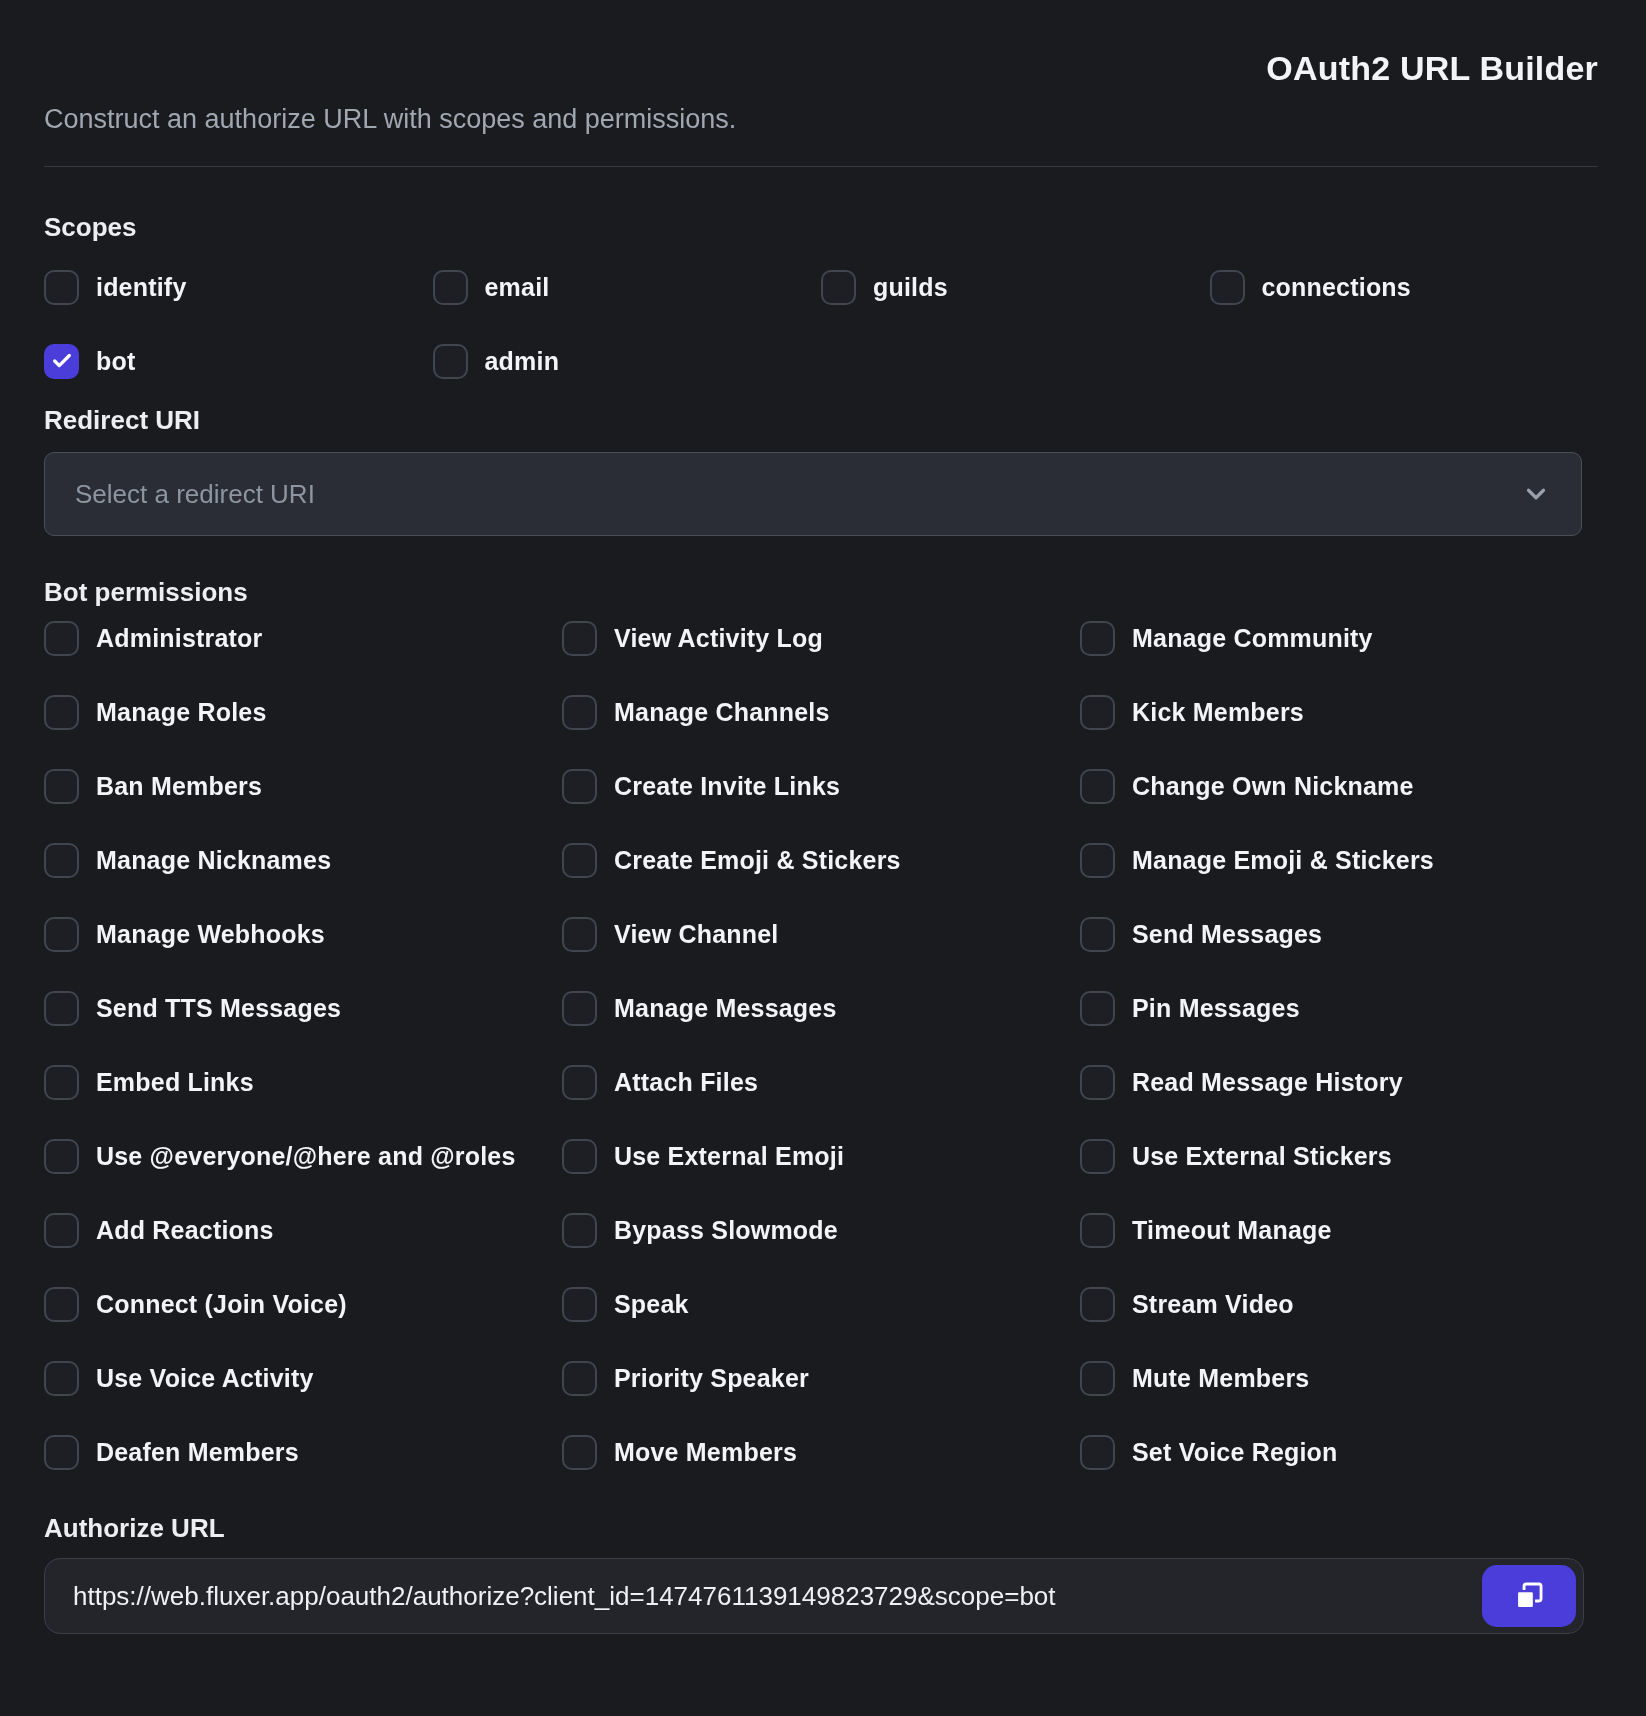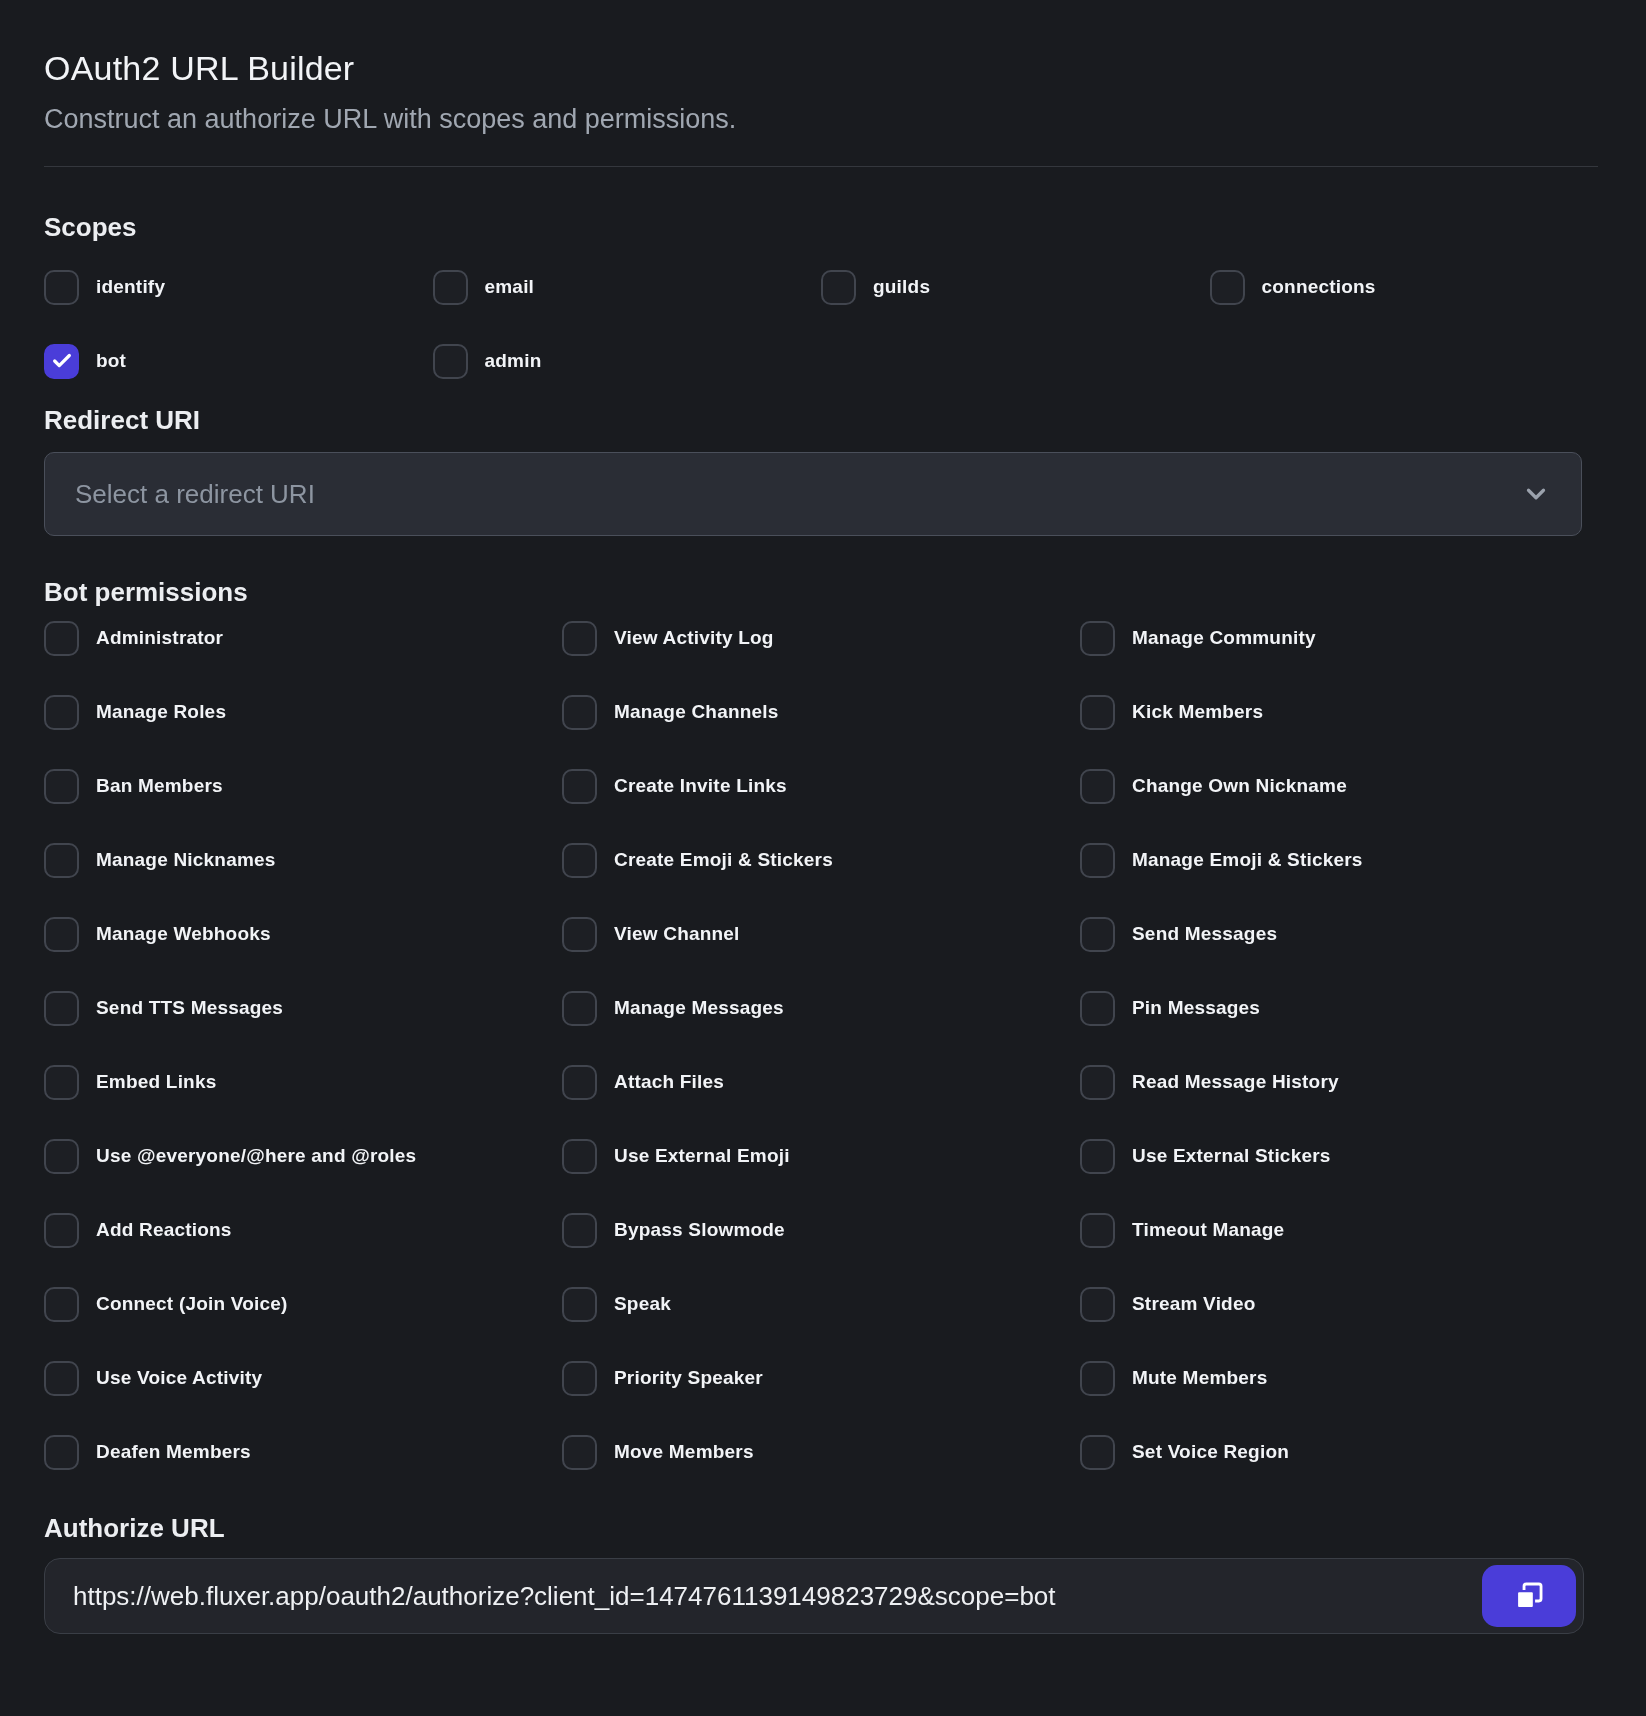--- a/index.html
+++ b/index.html
@@ -24,7 +24,7 @@
     color:var(--text-primary);
   }
   .page{padding:48px 48px 0 44px;}
-  .page-title{font-size:34px;font-weight:400;line-height:40px;letter-spacing:.2px;}
+  .page-title{font-size:34px;font-weight:700;line-height:40px;letter-spacing:.2px;text-align:right;}
   .page-subtitle{margin-top:14px;font-size:27px;line-height:34px;color:var(--text-secondary);}
   .divider{margin-top:30px;height:1px;background:var(--divider);}
   .section-heading{font-size:26px;font-weight:700;line-height:32px;color:#eceef1;}

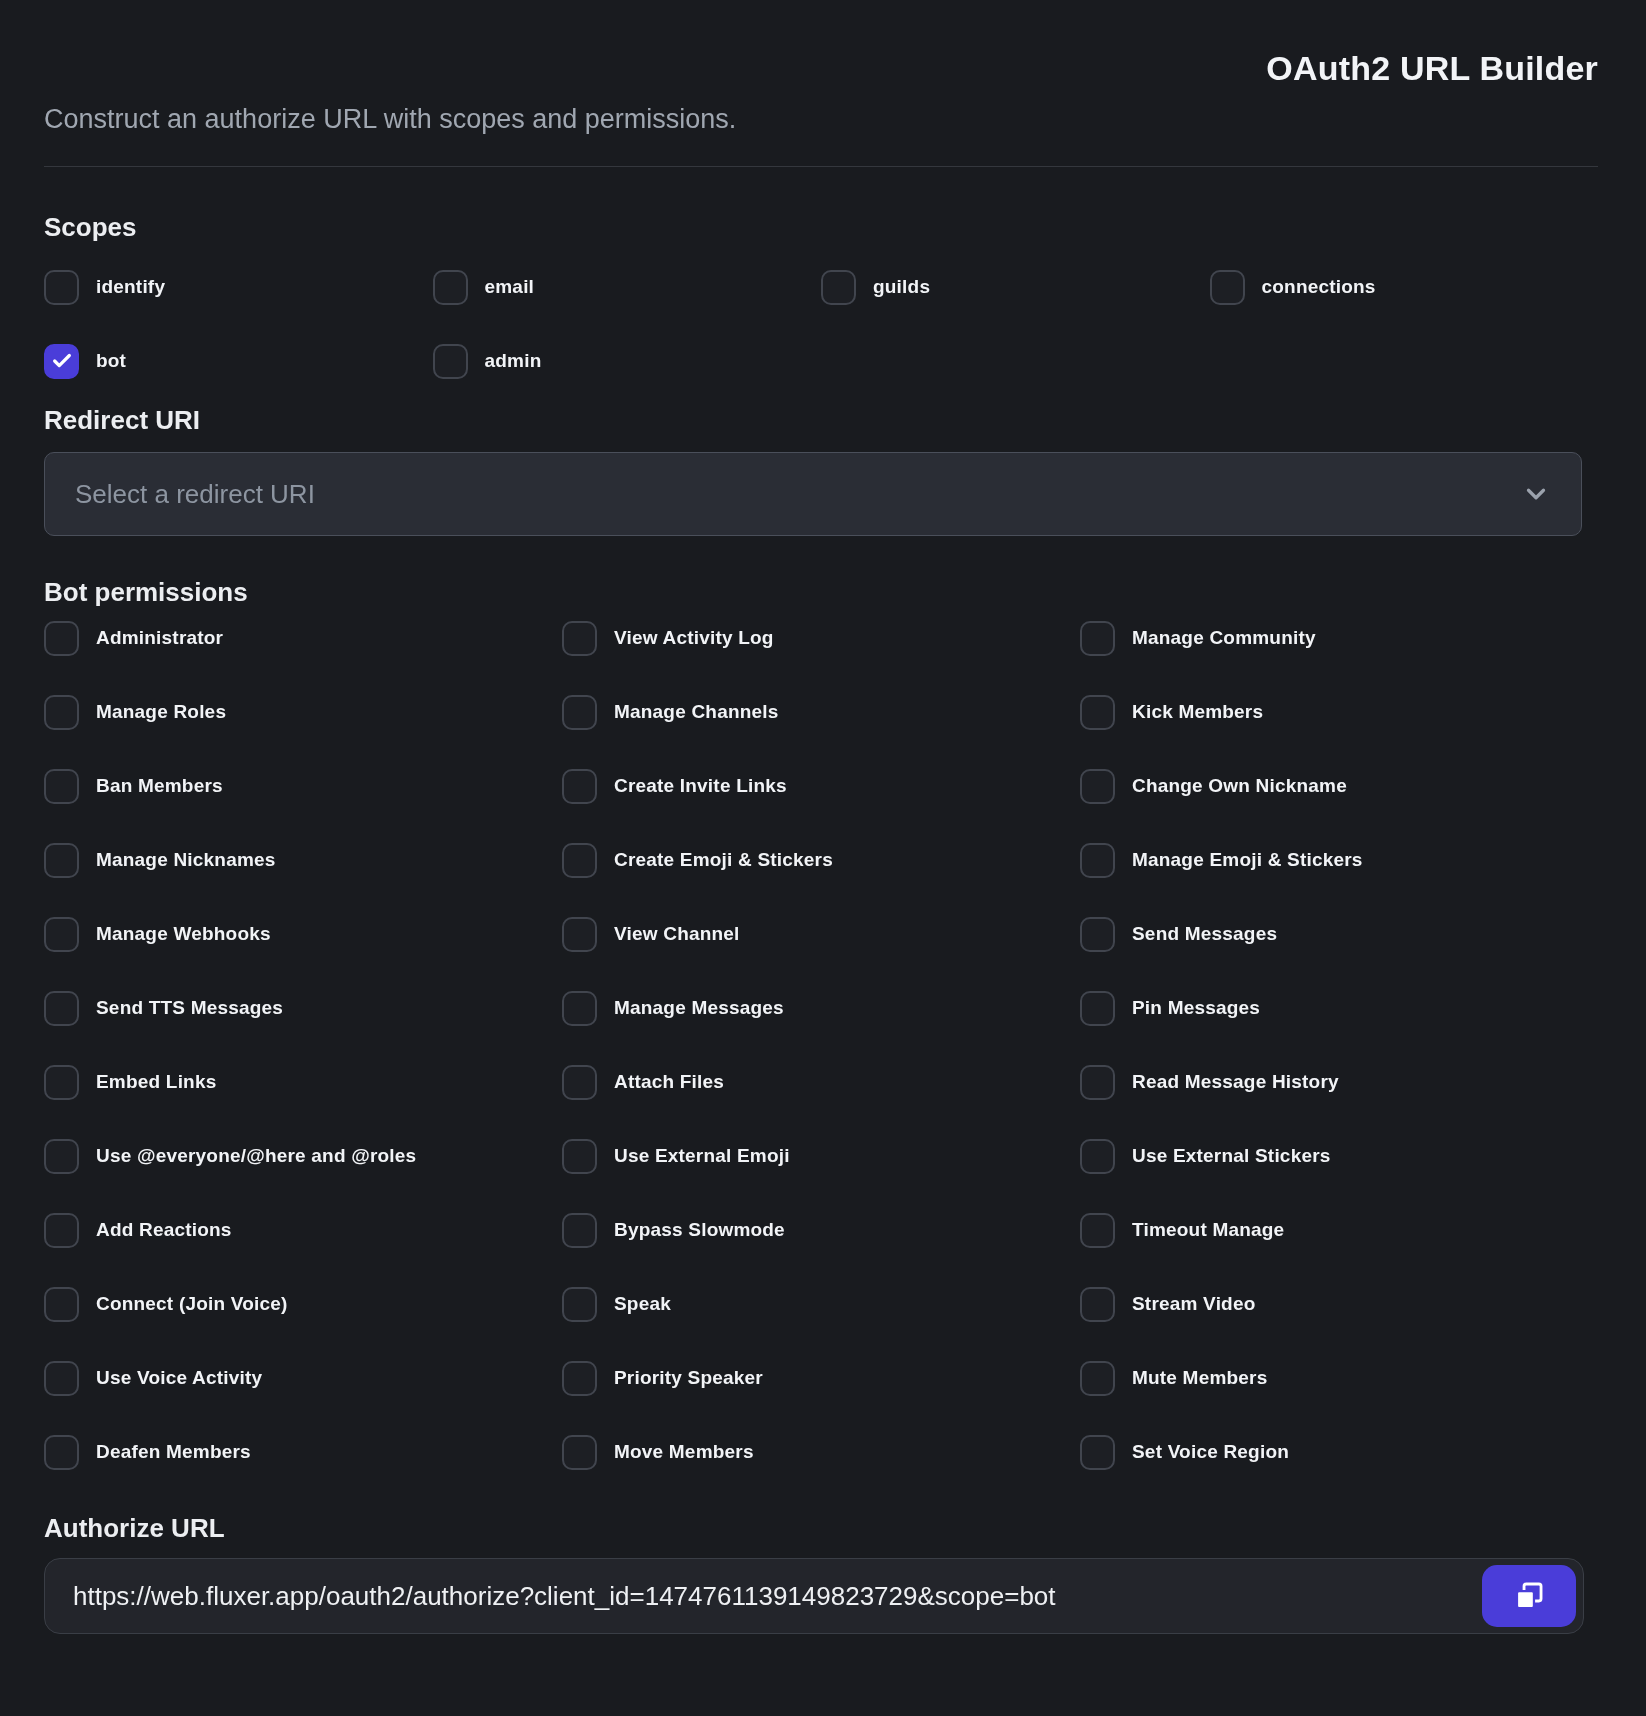--- a/index.html
+++ b/index.html
@@ -50,7 +50,7 @@
   .checkbox .check{display:none;}
   .checkbox.checked{background:var(--accent);border-color:var(--accent);}
   .checkbox.checked .check{display:block;}
-  .label-text{margin-left:17px;font-size:19px;font-weight:700;color:#f2f4f7;letter-spacing:.2px;}
+  .label-text{margin-left:17px;font-size:25px;font-weight:700;color:#f2f4f7;letter-spacing:.2px;}
 
   .select{
     margin-top:16px;height:84px;width:1538px;max-width:100%;

